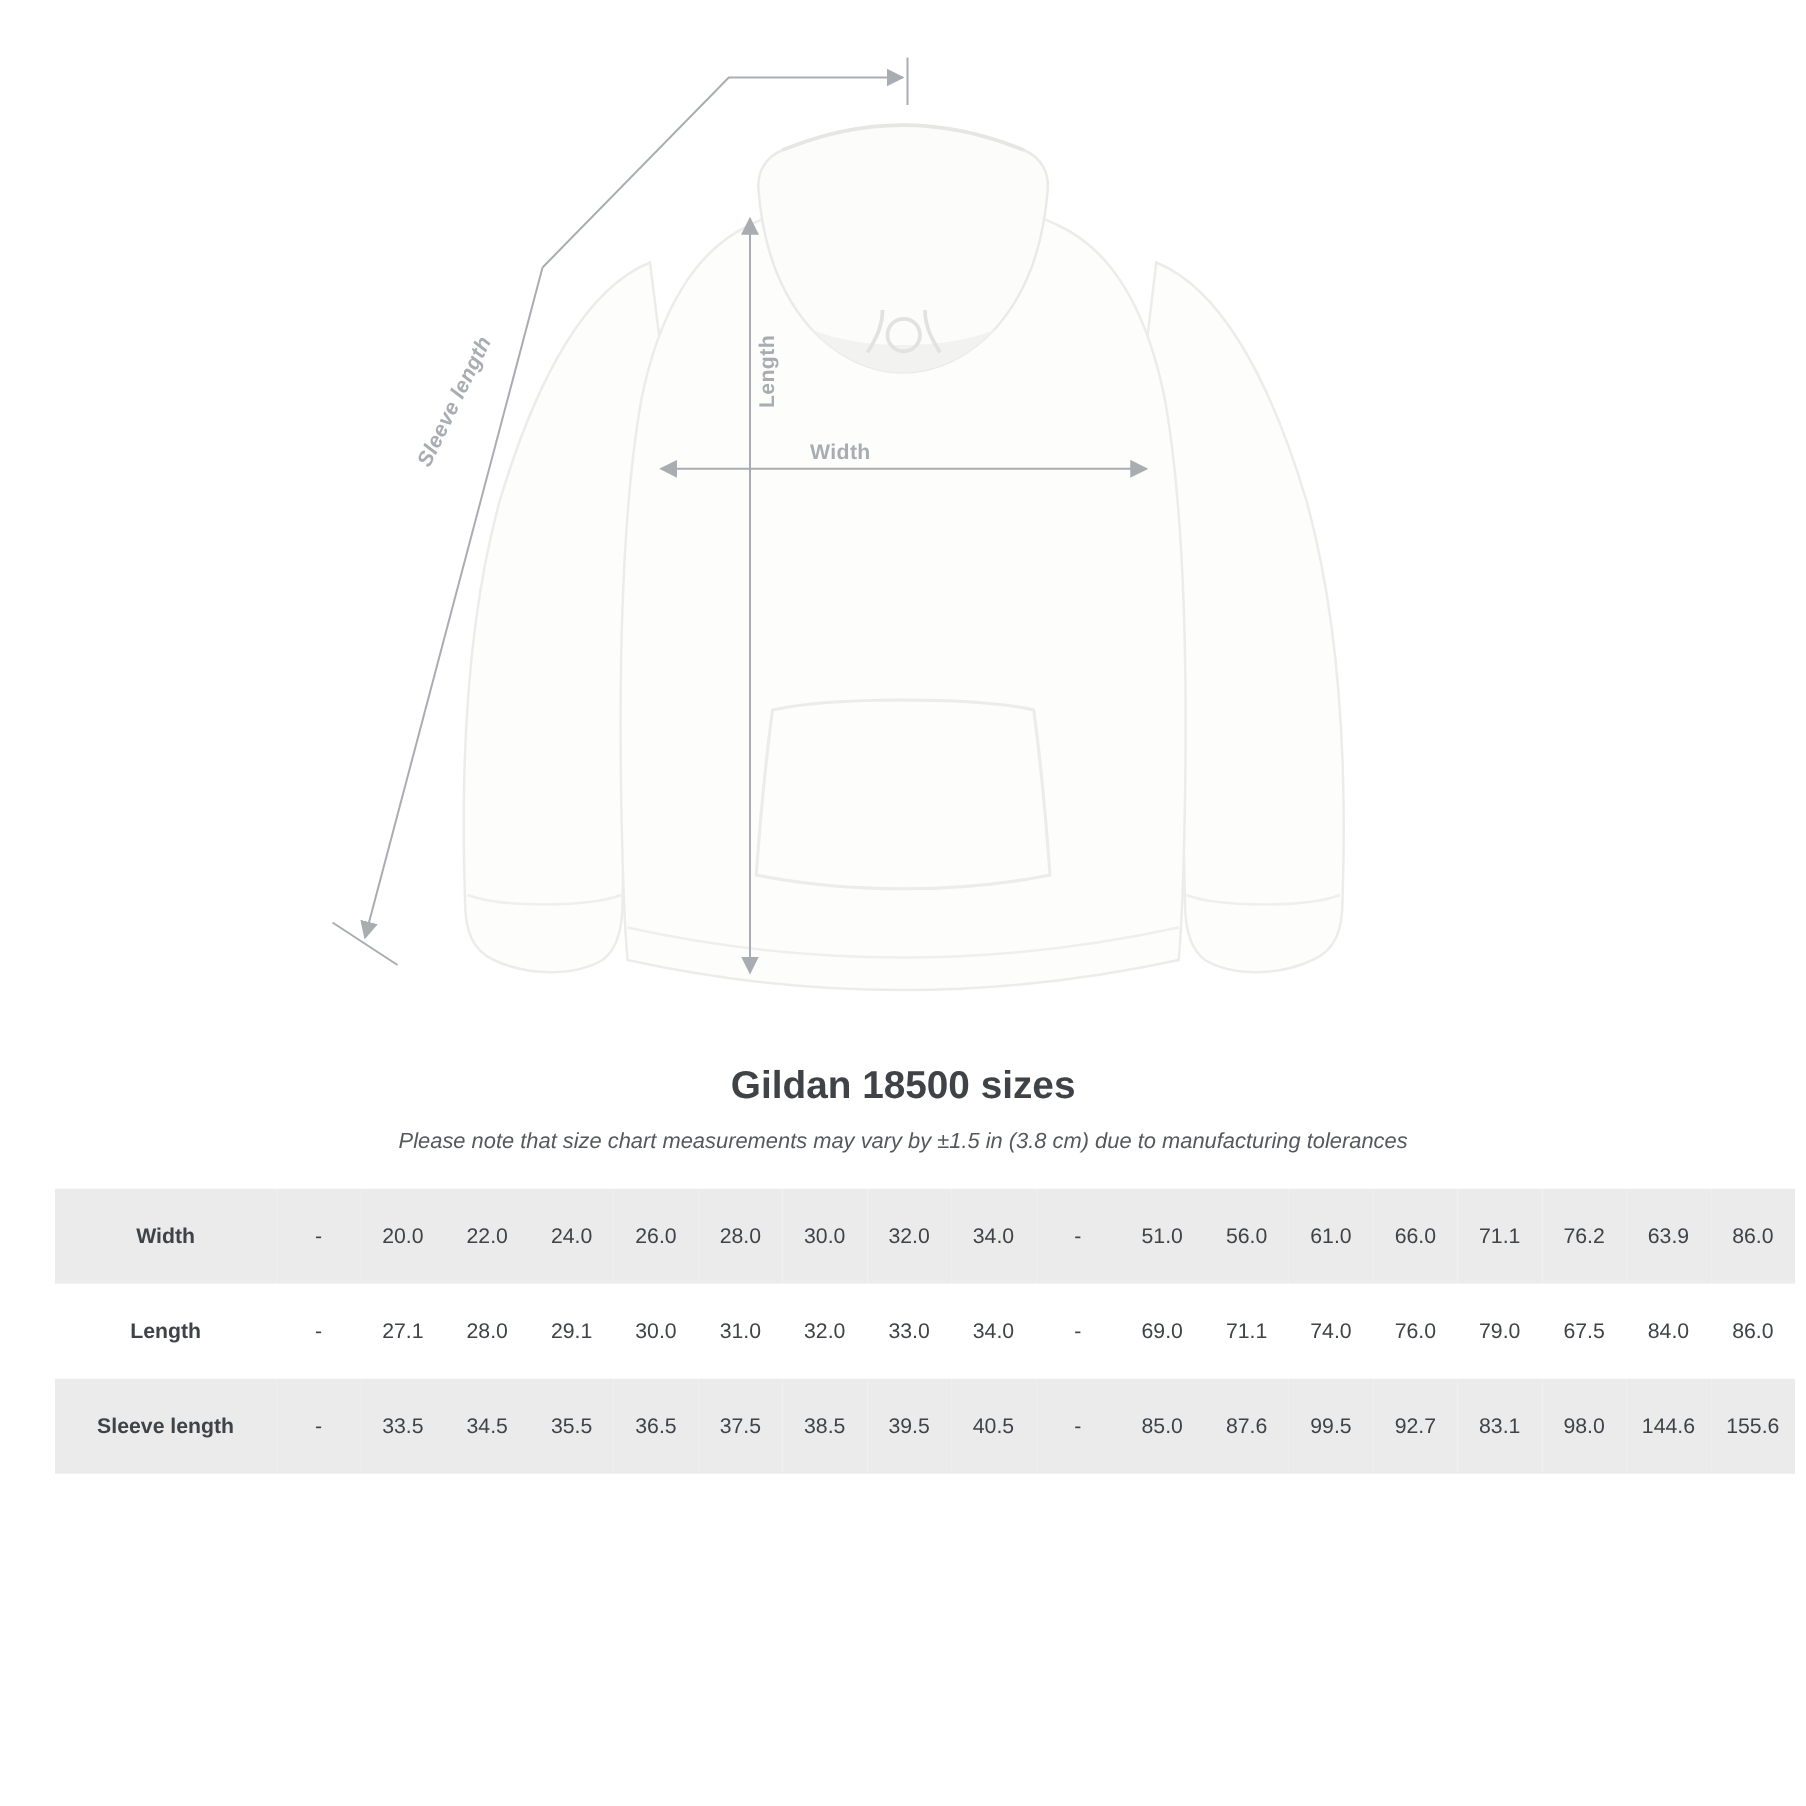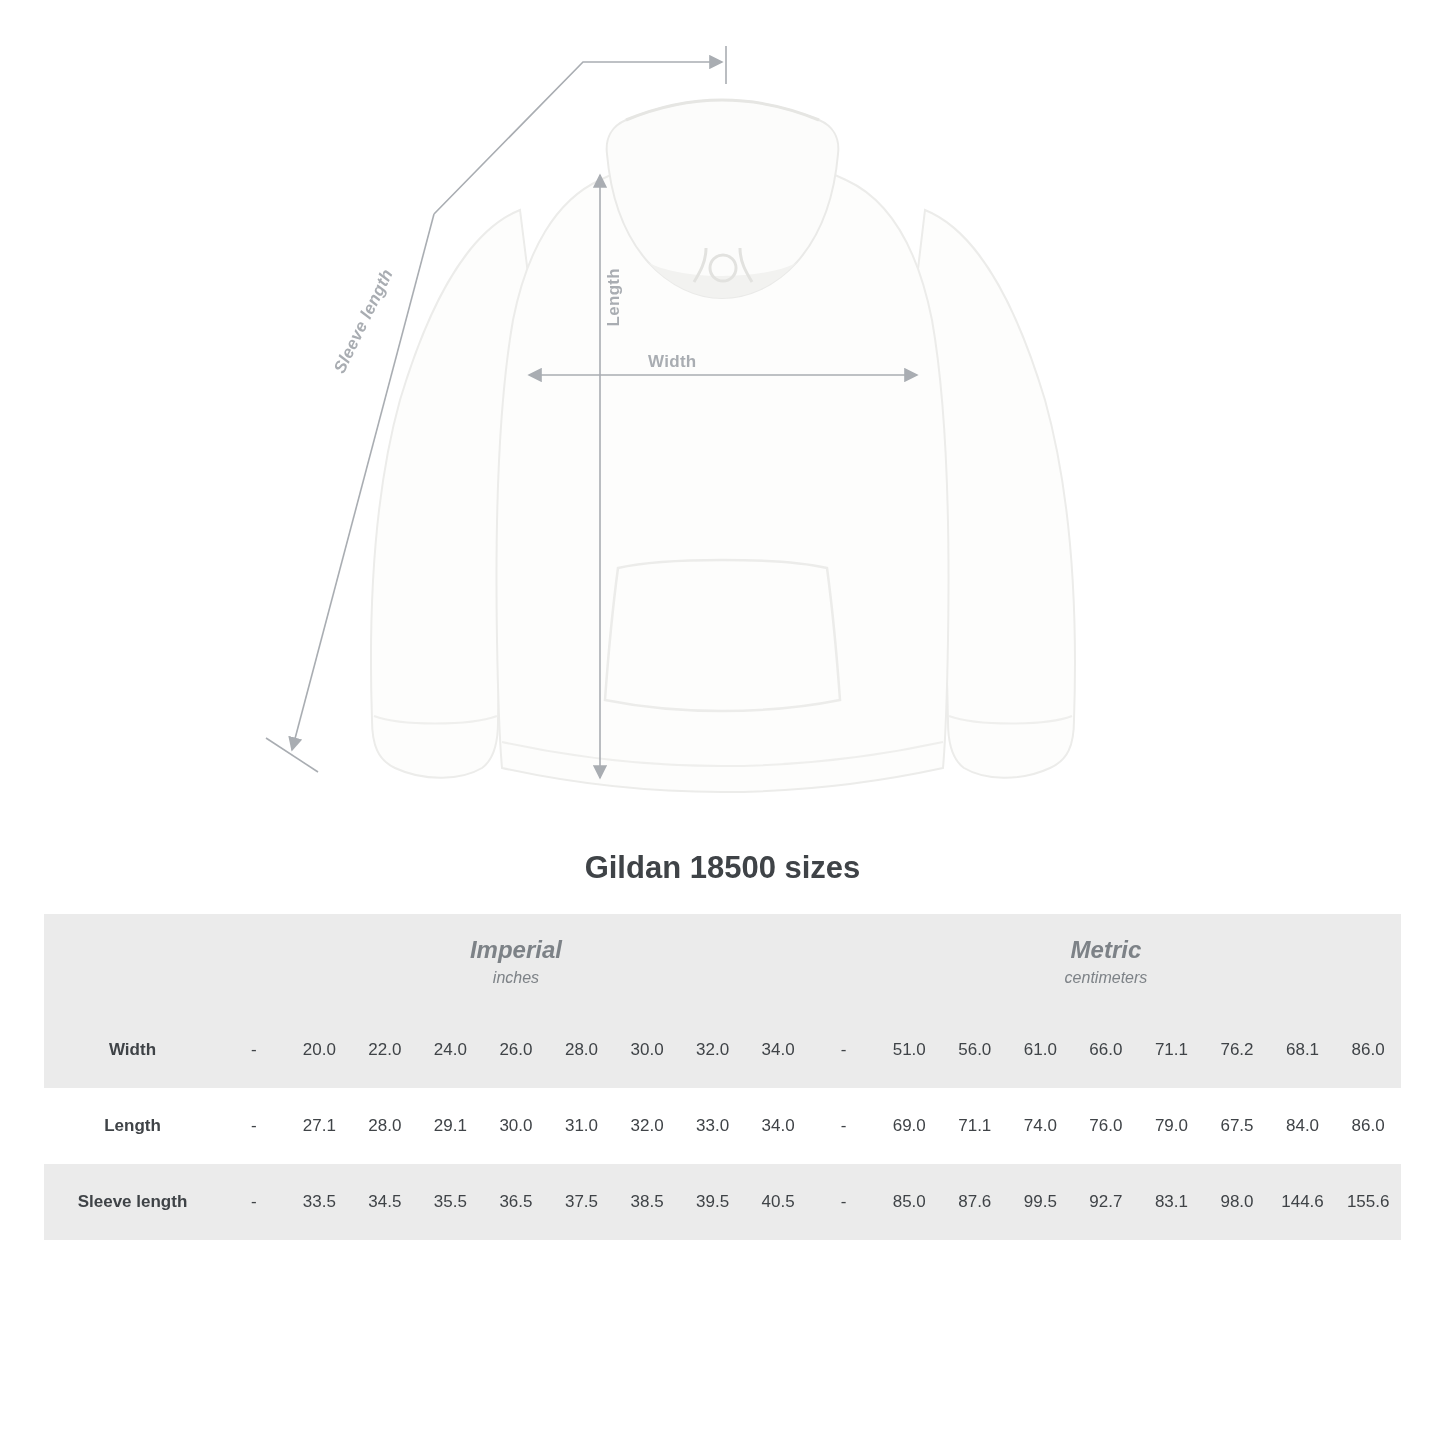--- a/index.html
+++ b/index.html
@@ -204,6 +204,7 @@
 
   <div class="title-block">
     <h1 class="chart-title">Gildan 18500 sizes</h1>
+    <p class="chart-note">Please note that size chart measurements may vary by ±1.5 in (3.8 cm) due to manufacturing tolerances</p>
   </div>
 
   <div class="table-wrap">

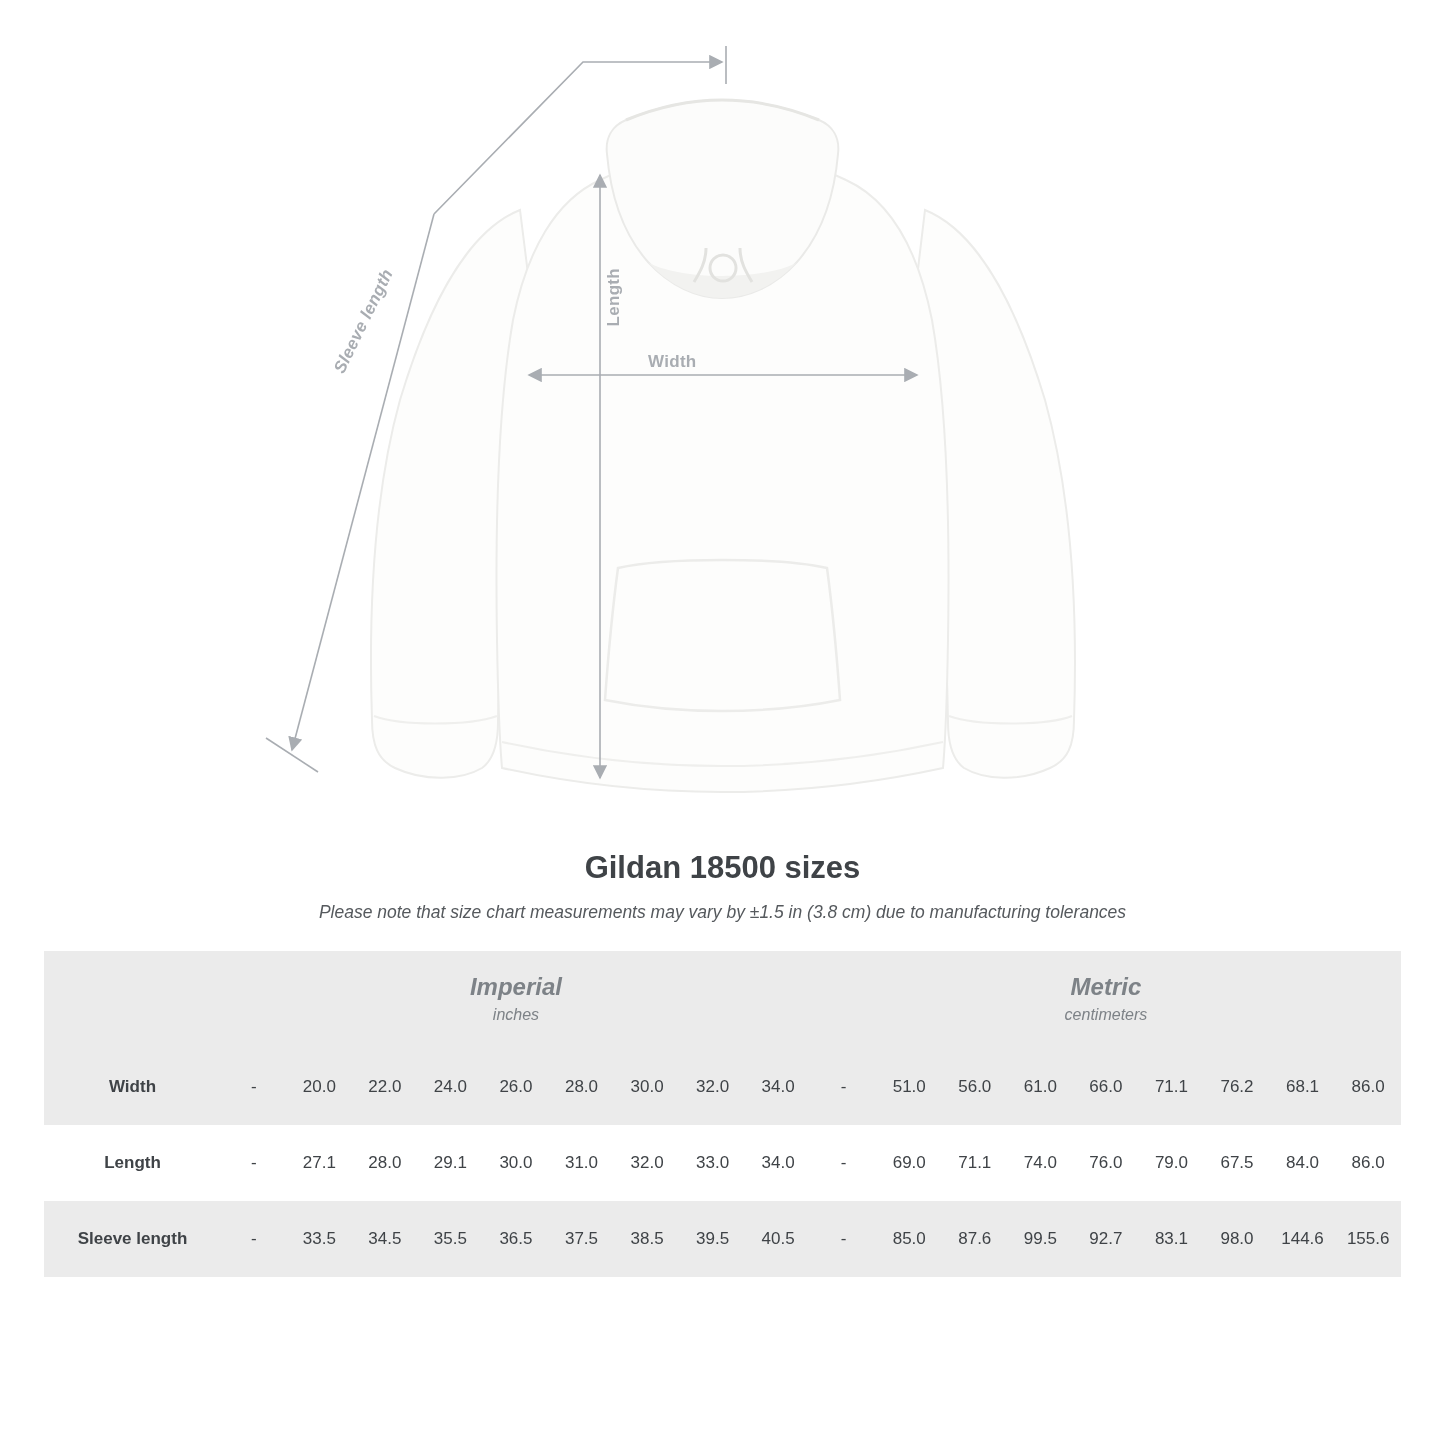--- a/index.html
+++ b/index.html
@@ -210,17 +210,6 @@
   <div class="table-wrap">
     <table class="size-table">
       <tbody>
-        <tr class="unit-head">
-          <td class="first-col"></td>
-          <td colspan="9">
-            <span class="unit-name">Imperial</span>
-            <span class="unit-sub">inches</span>
-          </td>
-          <td colspan="9">
-            <span class="unit-name">Metric</span>
-            <span class="unit-sub">centimeters</span>
-          </td>
-        </tr>
 
 
         <tr class="data-row shade">

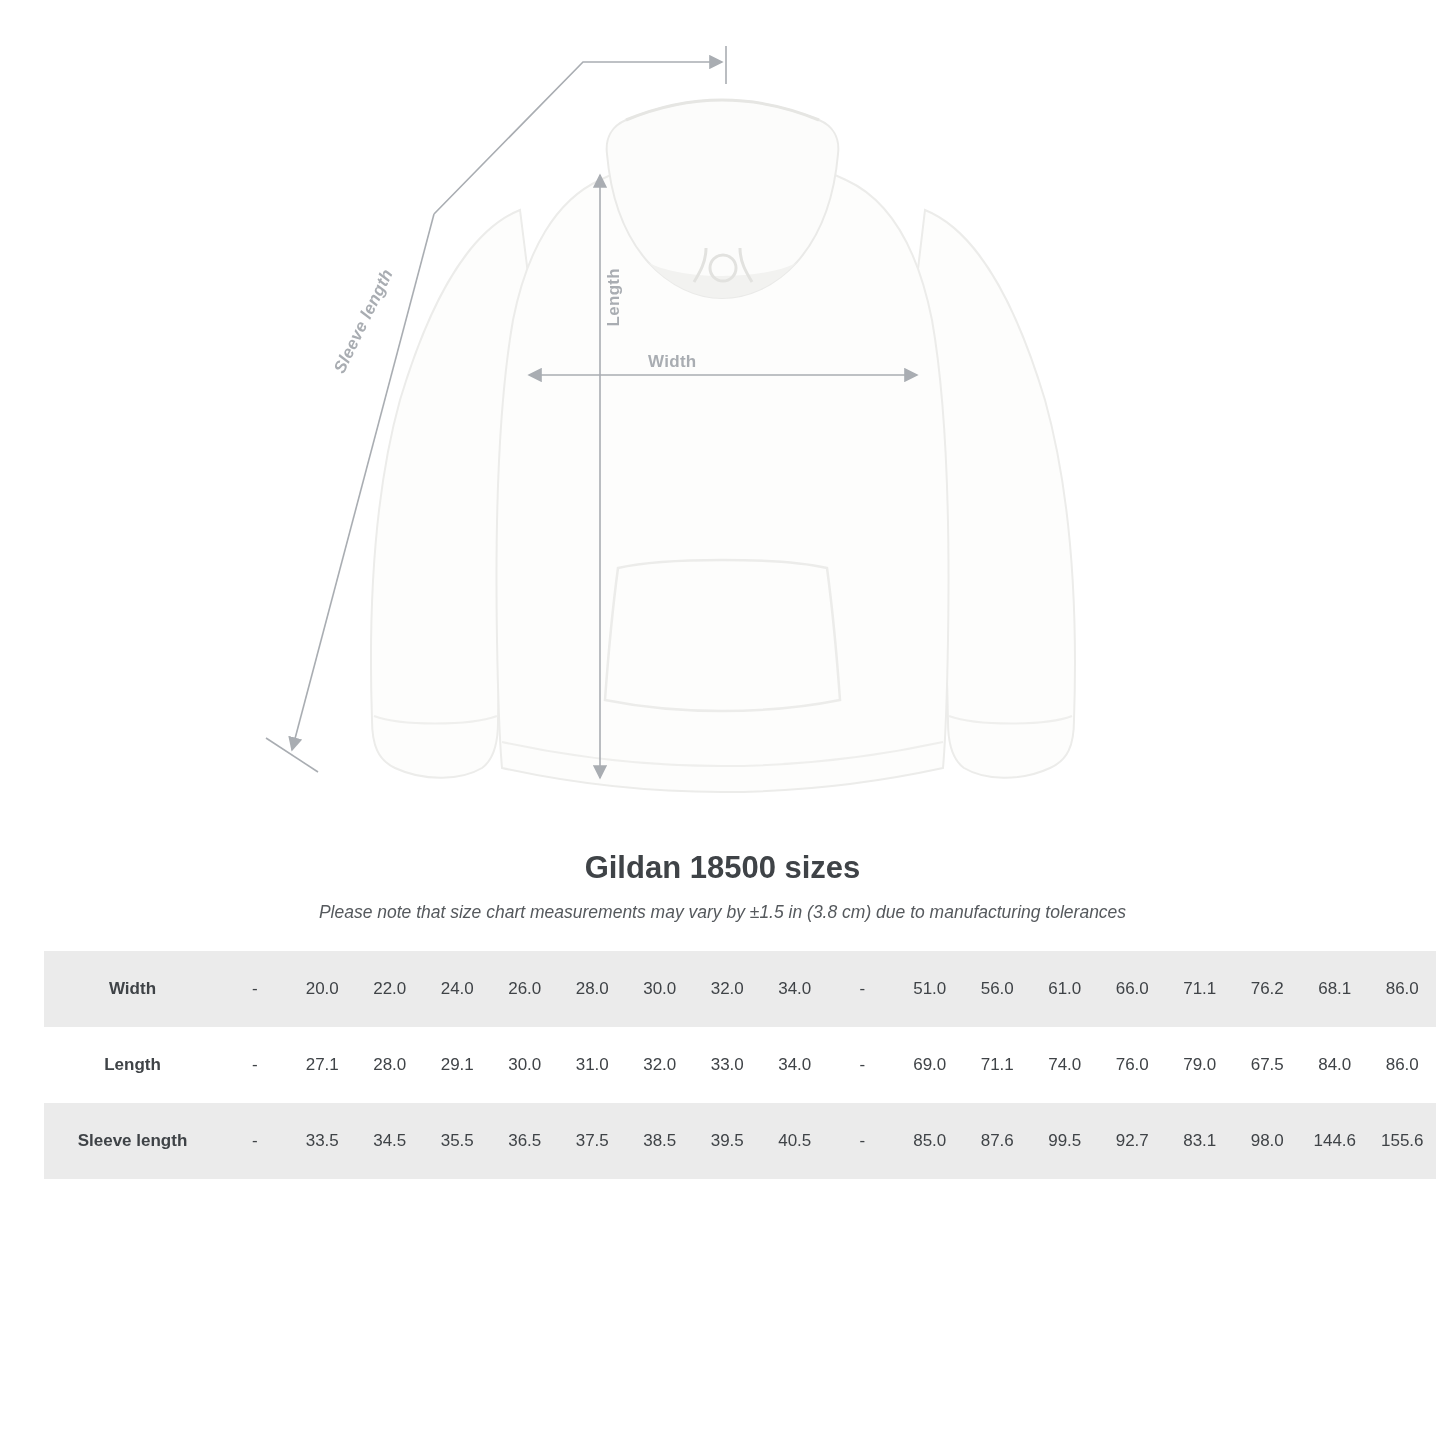--- a/index.html
+++ b/index.html
@@ -230,7 +230,7 @@
           <td class="col-cell">66.0</td>
           <td class="col-cell">71.1</td>
           <td class="col-cell">76.2</td>
-          <td class="col-cell">68.1</td>
+          <td class="col-cell">63.9</td>
           <td class="col-cell">86.0</td>
         </tr>
 

